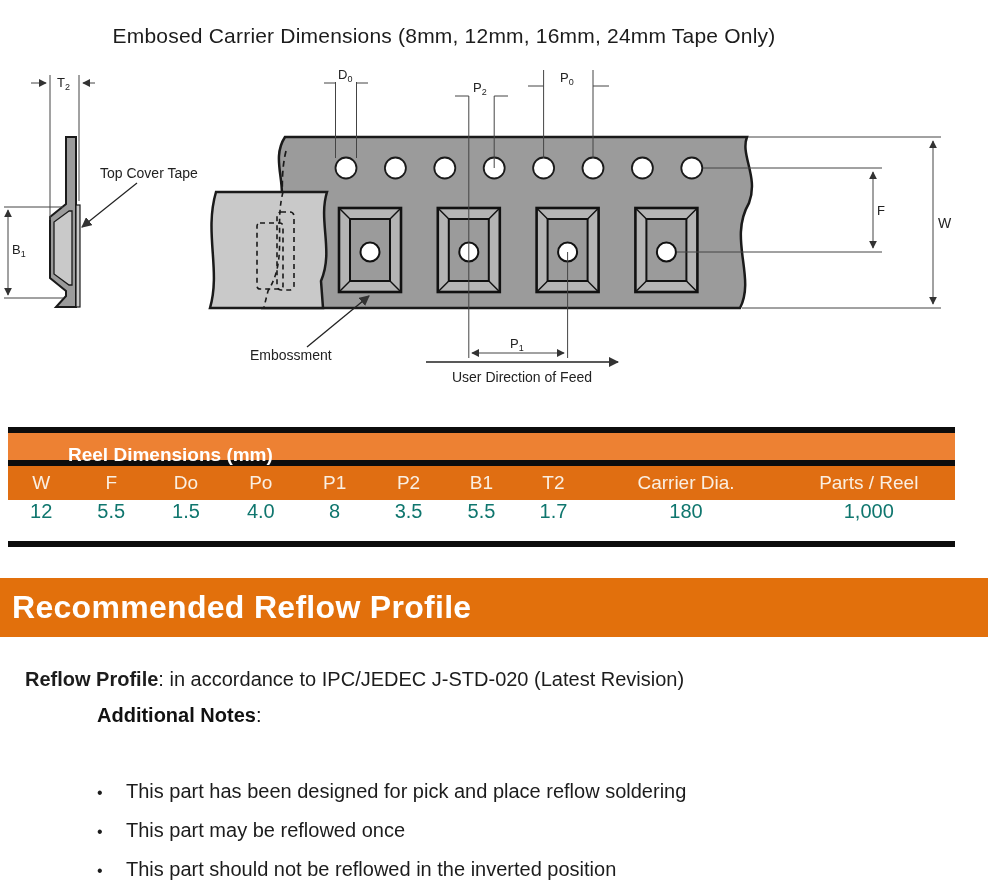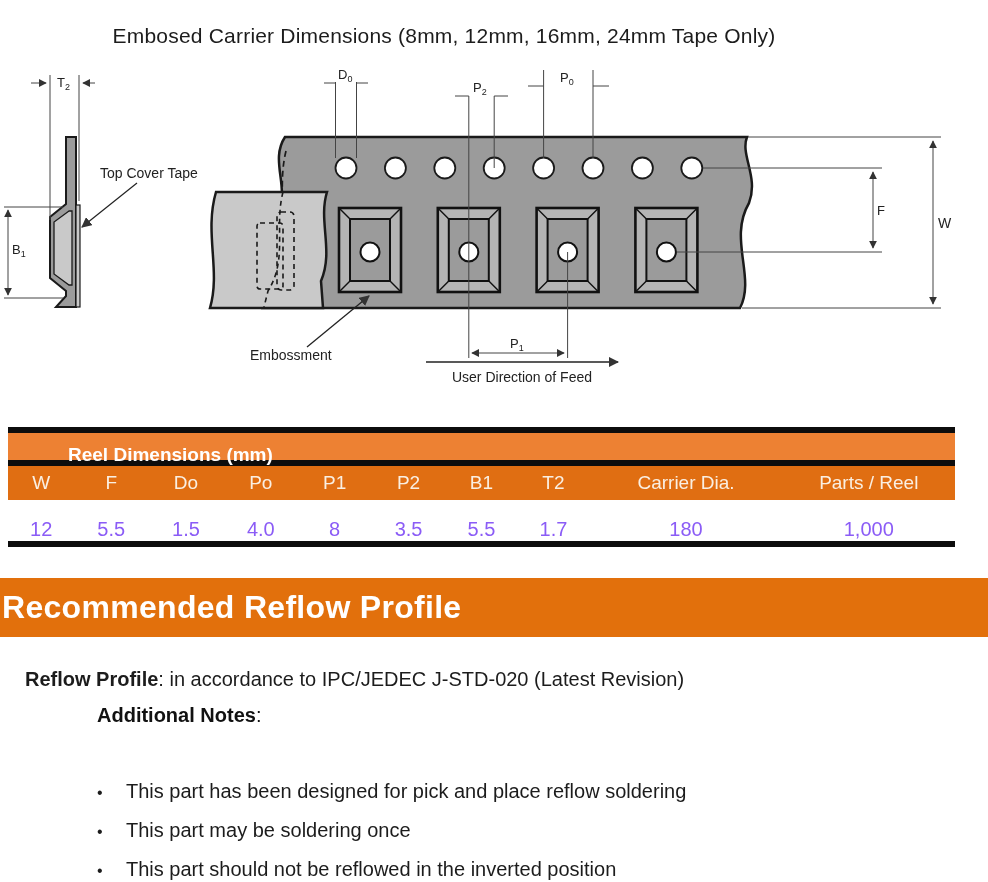--- a/index.html
+++ b/index.html
@@ -20,7 +20,7 @@
   .g-tape { width:62%; padding-left:22px; }
   .g-reel { width:38%; text-align:center; padding-right:35px;margin-top:16px; }
   .trow.cols { background:#E06E12; height:34px; color:#FAEFE2; font-size:19px; align-items:center; }
-  .trow.vals { background:#ffffff; height:41px; color:#8b5cf6; font-size:20px; align-items:flex-end; }
+  .trow.vals { background:#ffffff; height:41px; color:#0f766e; font-size:20px; align-items:flex-start; }
   .trow.cols > div, .trow.vals > div { text-align:center; }
   .c1{width:7%} .c2{width:7.8%} .c3{width:8%} .c4{width:7.8%} .c5{width:7.8%}
   .c6{width:7.8%} .c7{width:7.6%} .c8{width:7.6%} .c9{width:20.4%} .c10{width:18.2%}

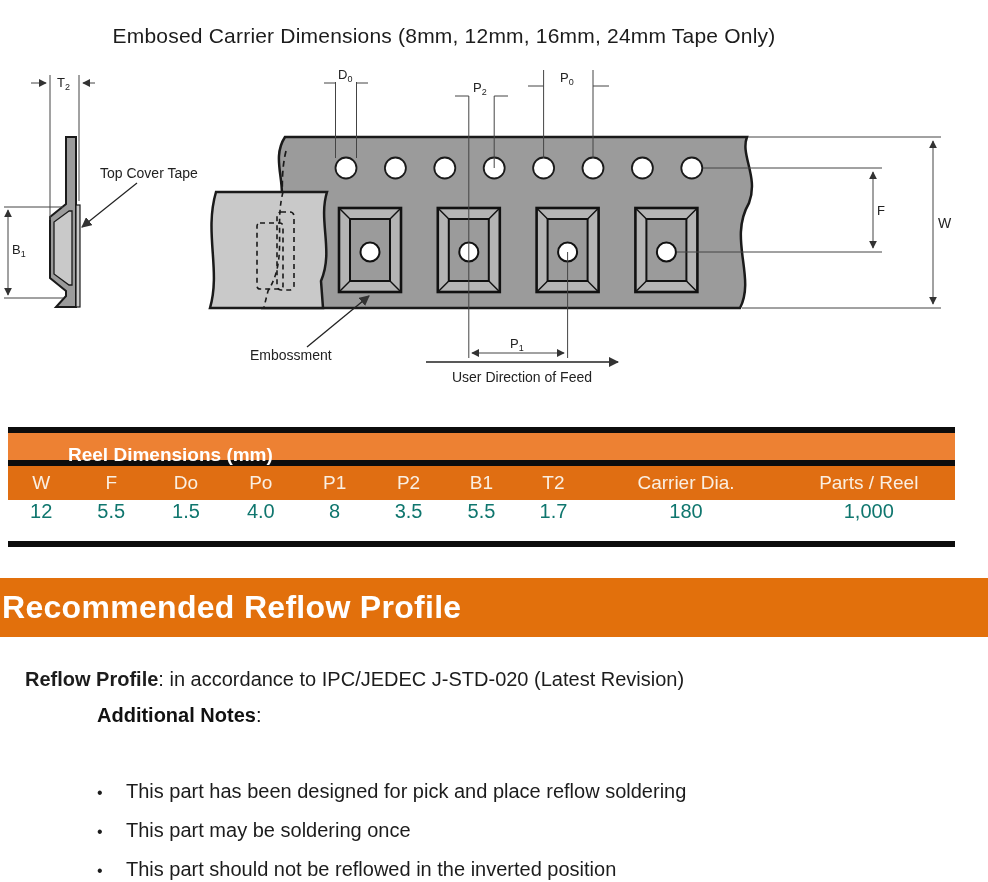--- a/index.html
+++ b/index.html
@@ -28,7 +28,7 @@
   
   .banner { position:absolute; left:0; top:578px; width:988px; height:59px; background:#E2700C; }
   .banner span { display:block; color:#ffffff; font-weight:bold; font-size:32px;
-                 line-height:58px; padding-left:2px; letter-spacing:.3px; }
+                 line-height:58px; padding-left:12px; letter-spacing:.3px; }
 
   .reflow-line { position:absolute; left:25px; top:668px; font-size:20px; color:#1c1c1c; }
   .reflow-line b { font-weight:bold;margin-top:34px; }

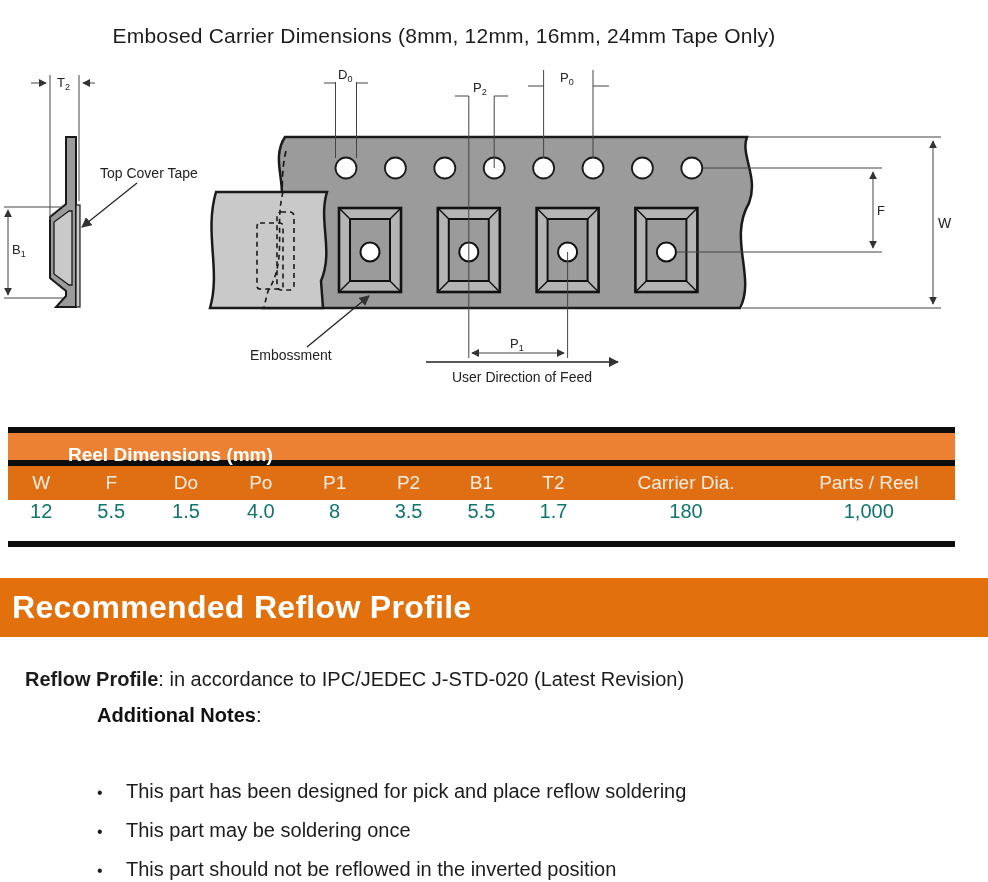--- a/index.html
+++ b/index.html
@@ -249,7 +249,7 @@
     </li>
     <li>
       <span class="bullet">•</span>
-      <span>This part may be soldering once</span>
+      <span>This part may be reflowed once</span>
     </li>
     <li>
       <span class="bullet">•</span>

